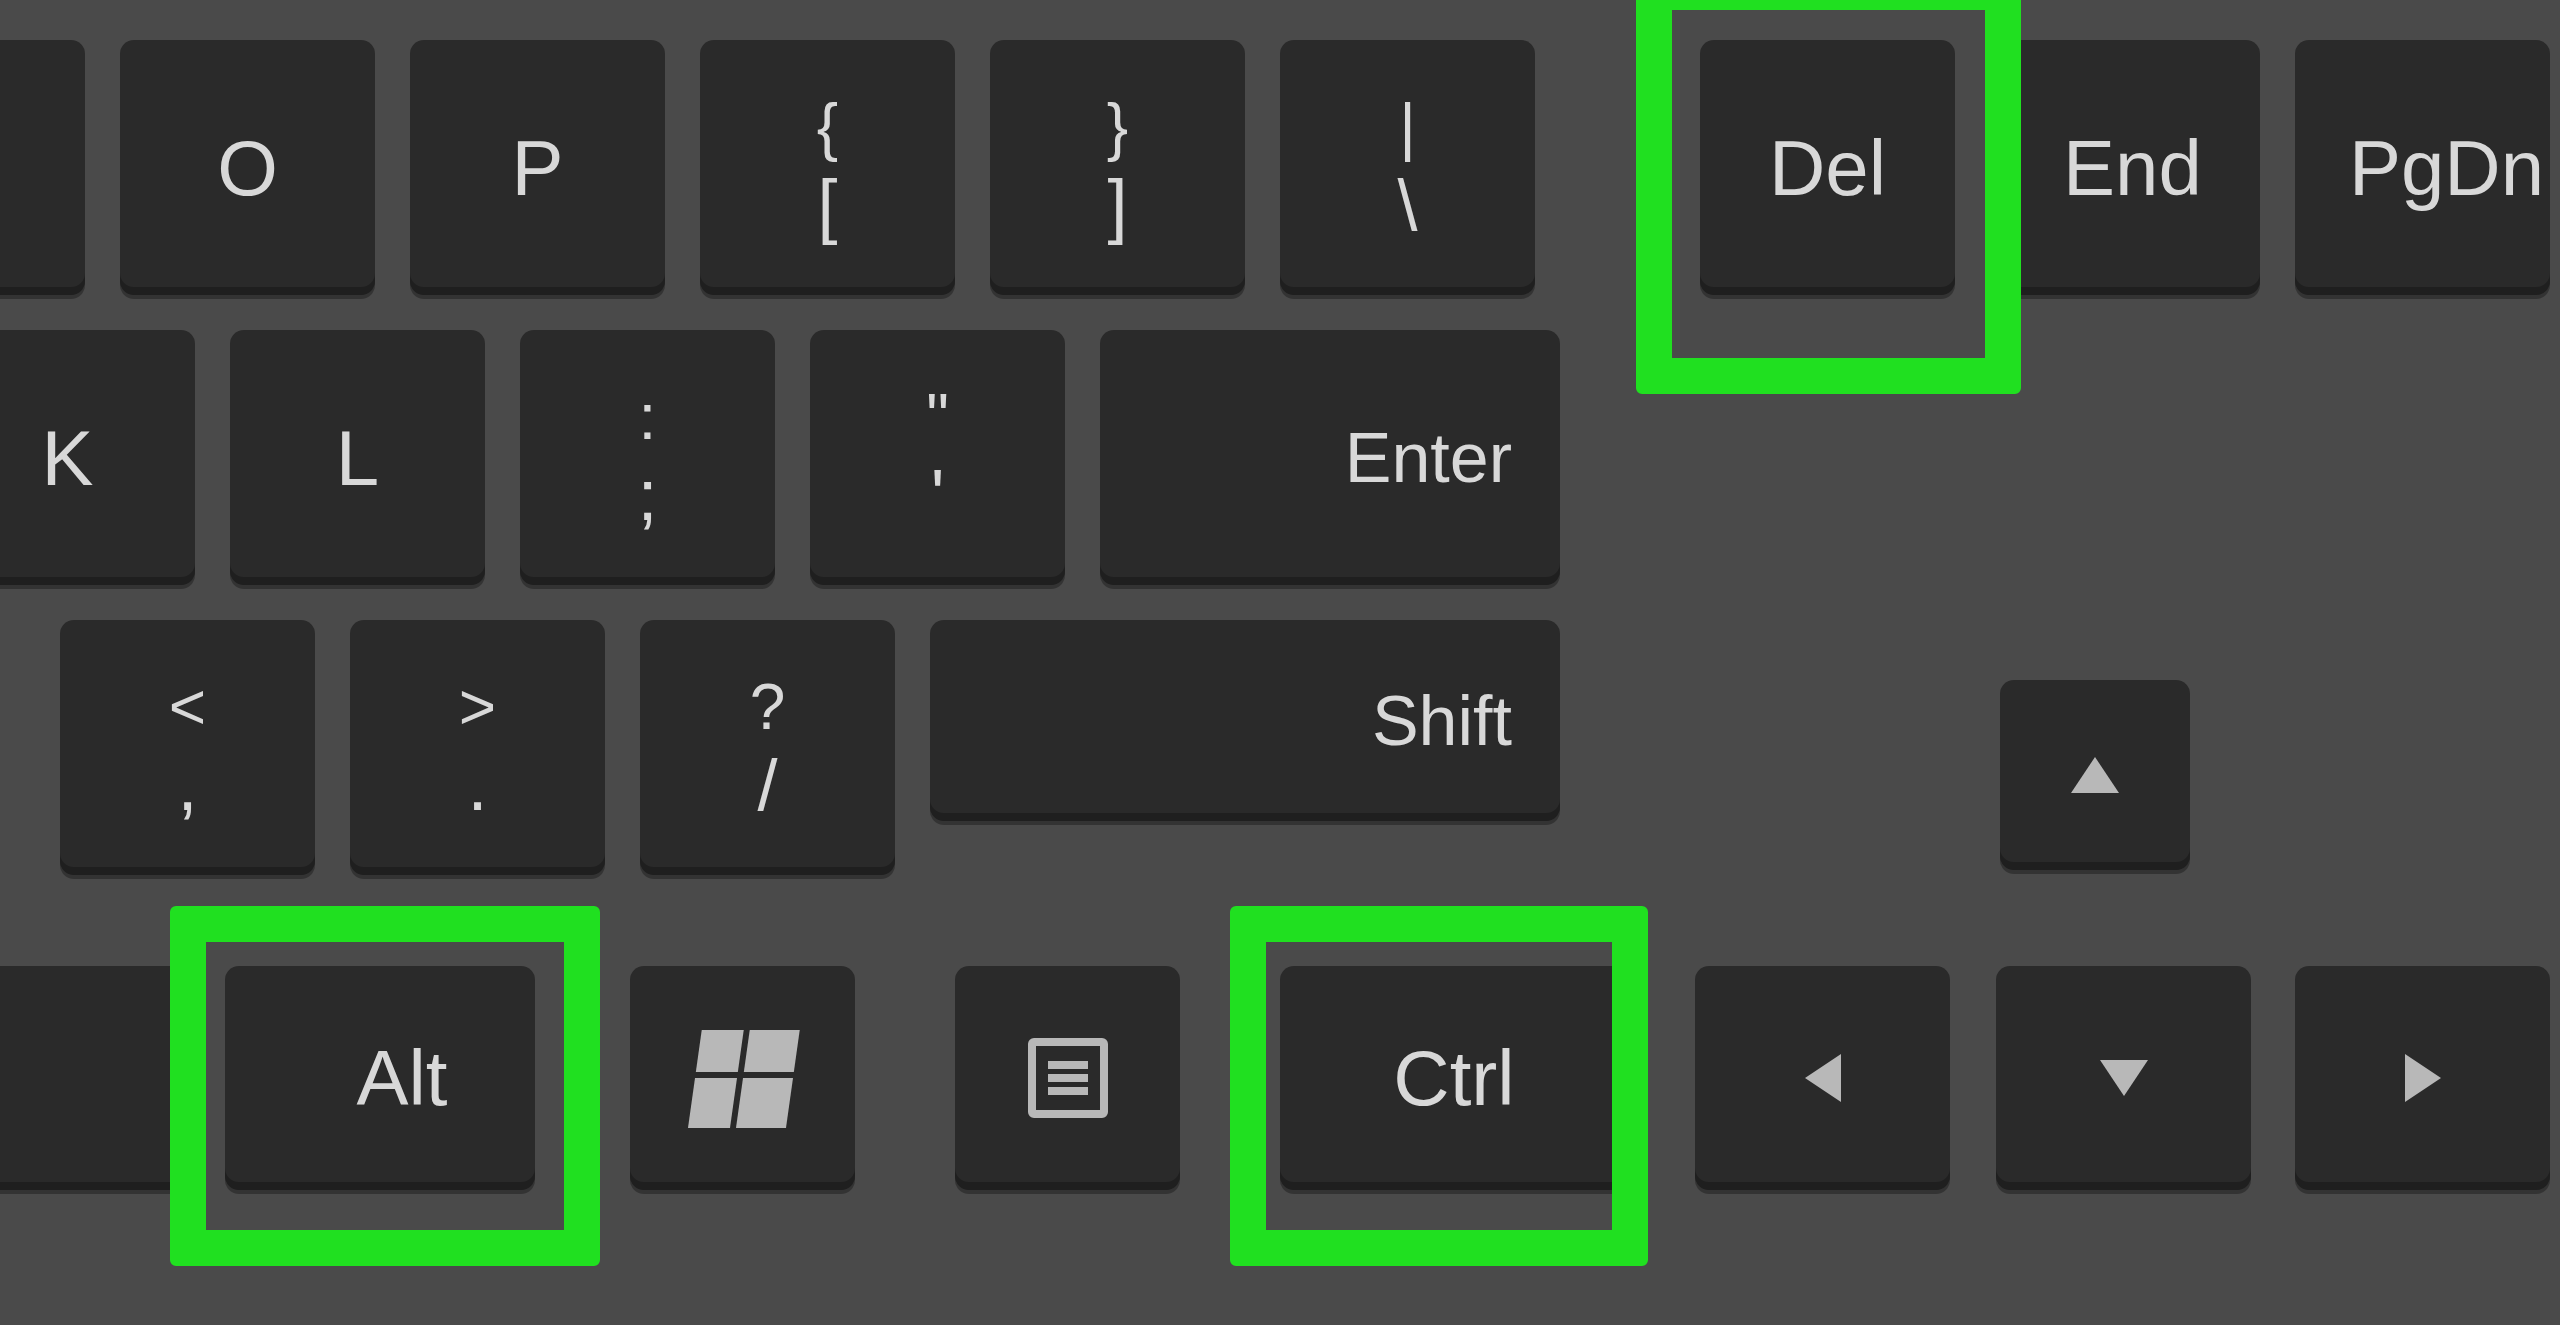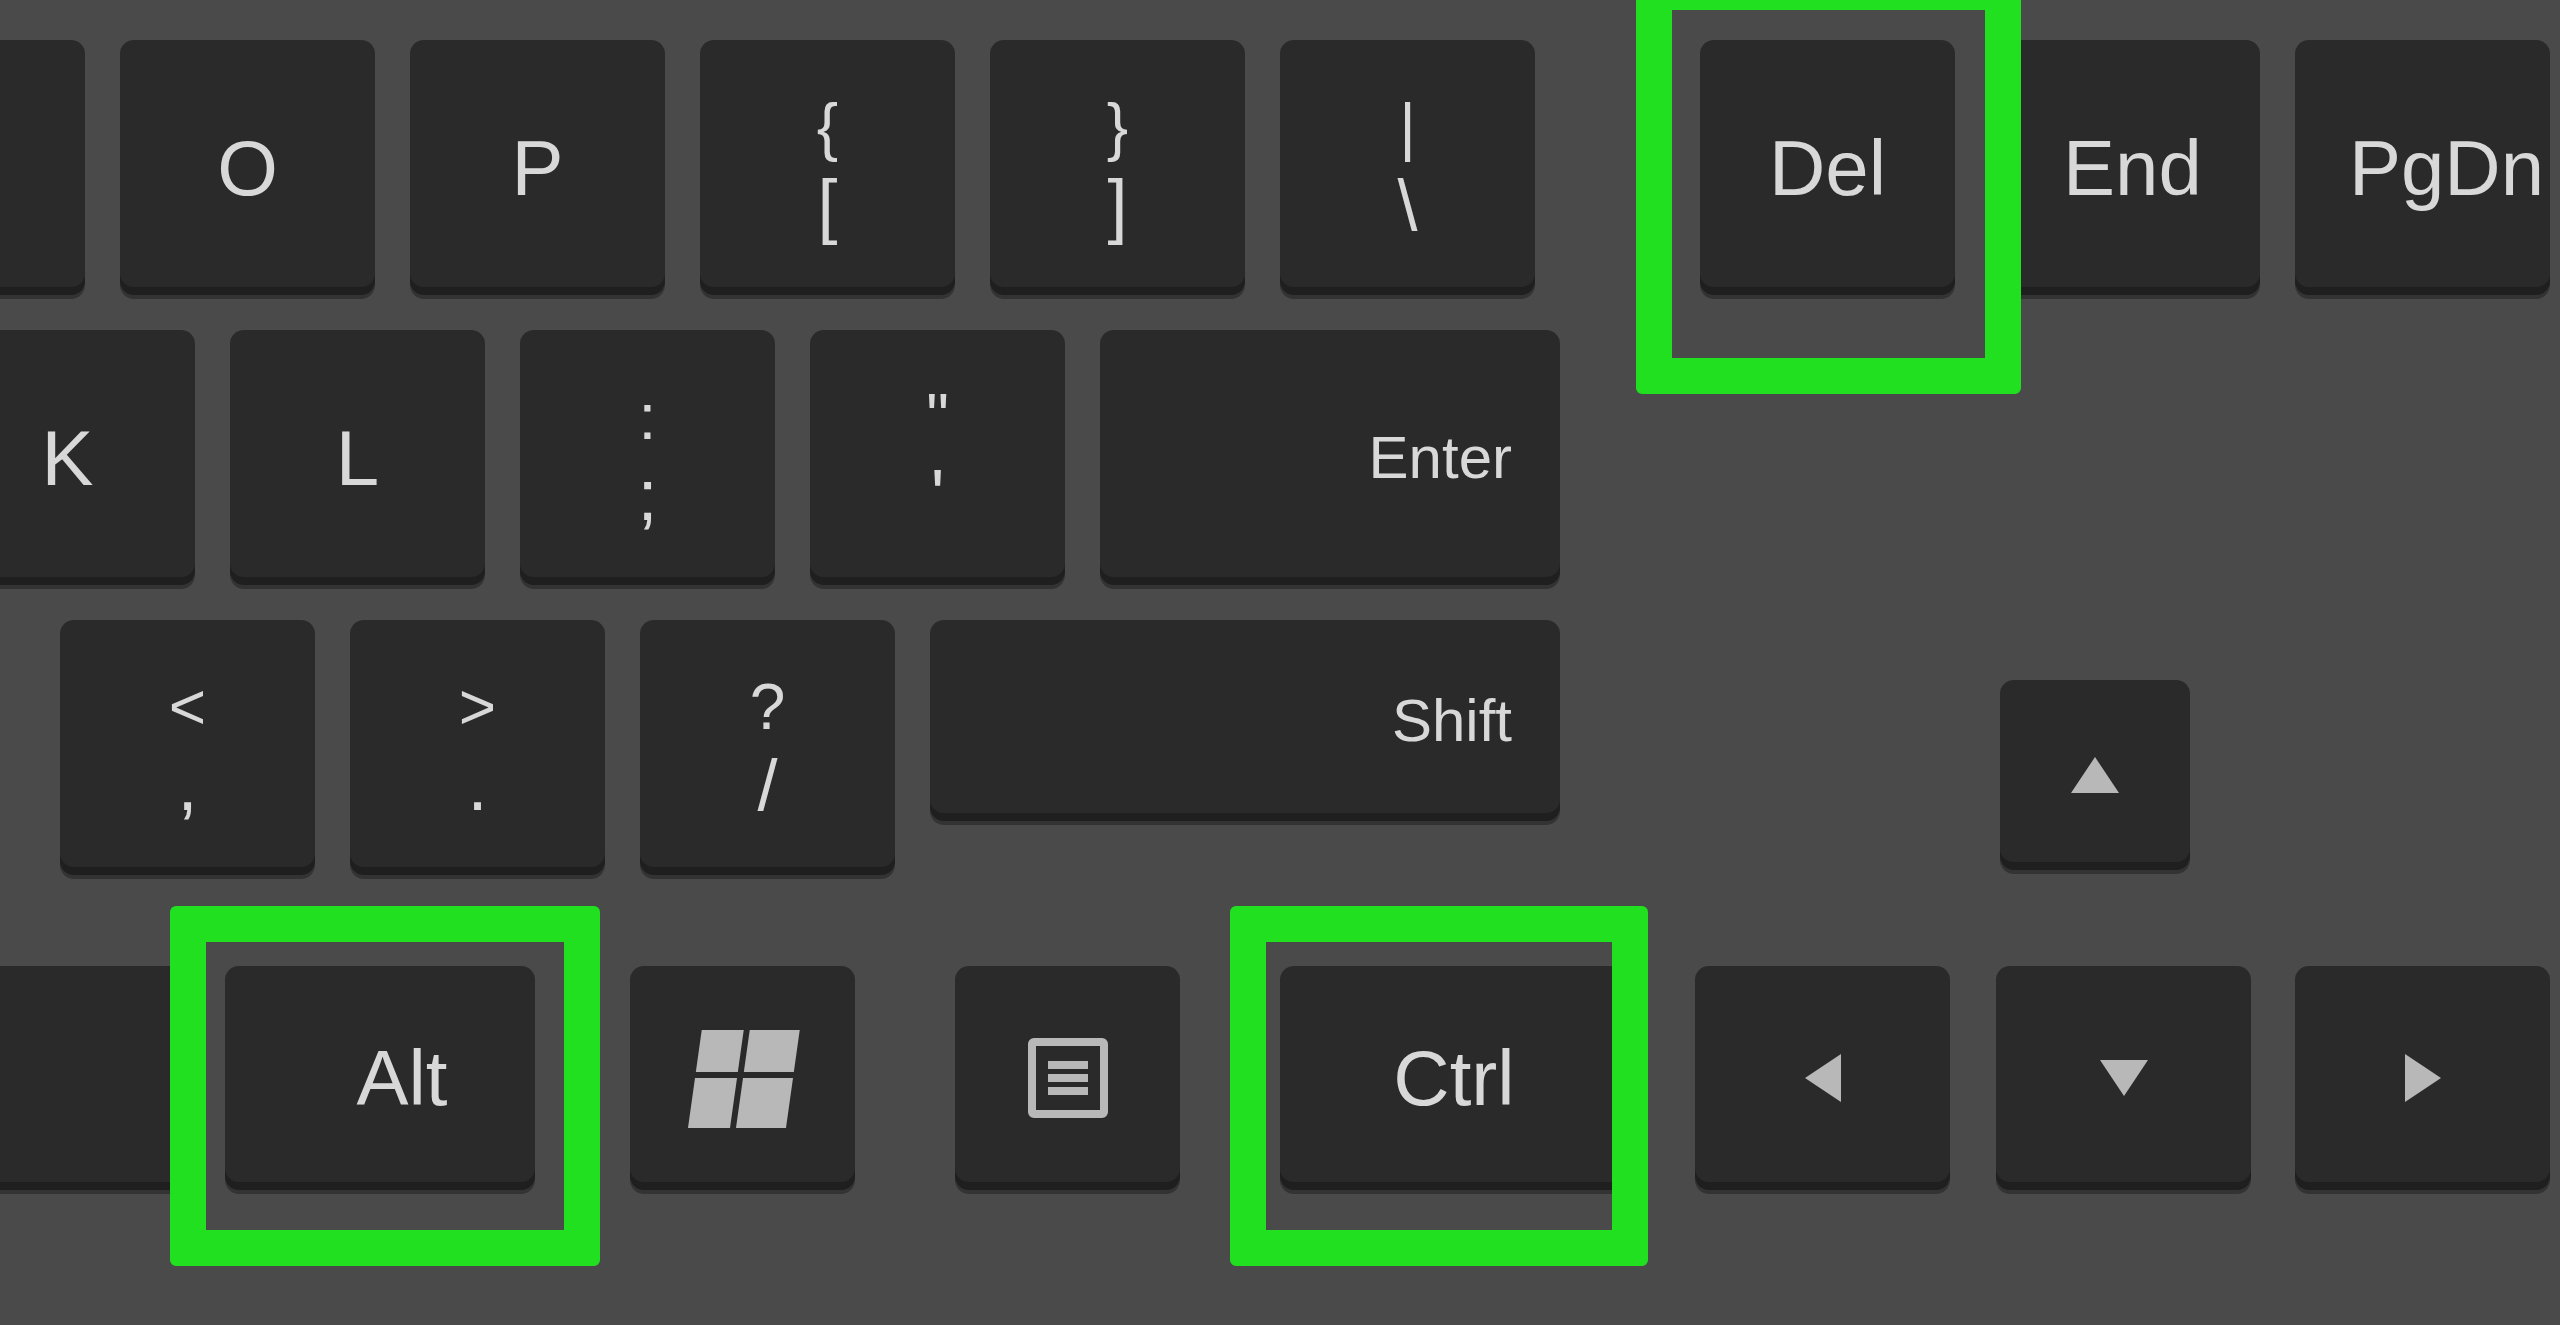--- a/index.html
+++ b/index.html
@@ -46,7 +46,7 @@
     justify-content: center;
   }
   .key.label-right .primary {
-    font-size: 60px;
+    font-size: 70px;
     position: absolute;
     right: 48px;
   }

